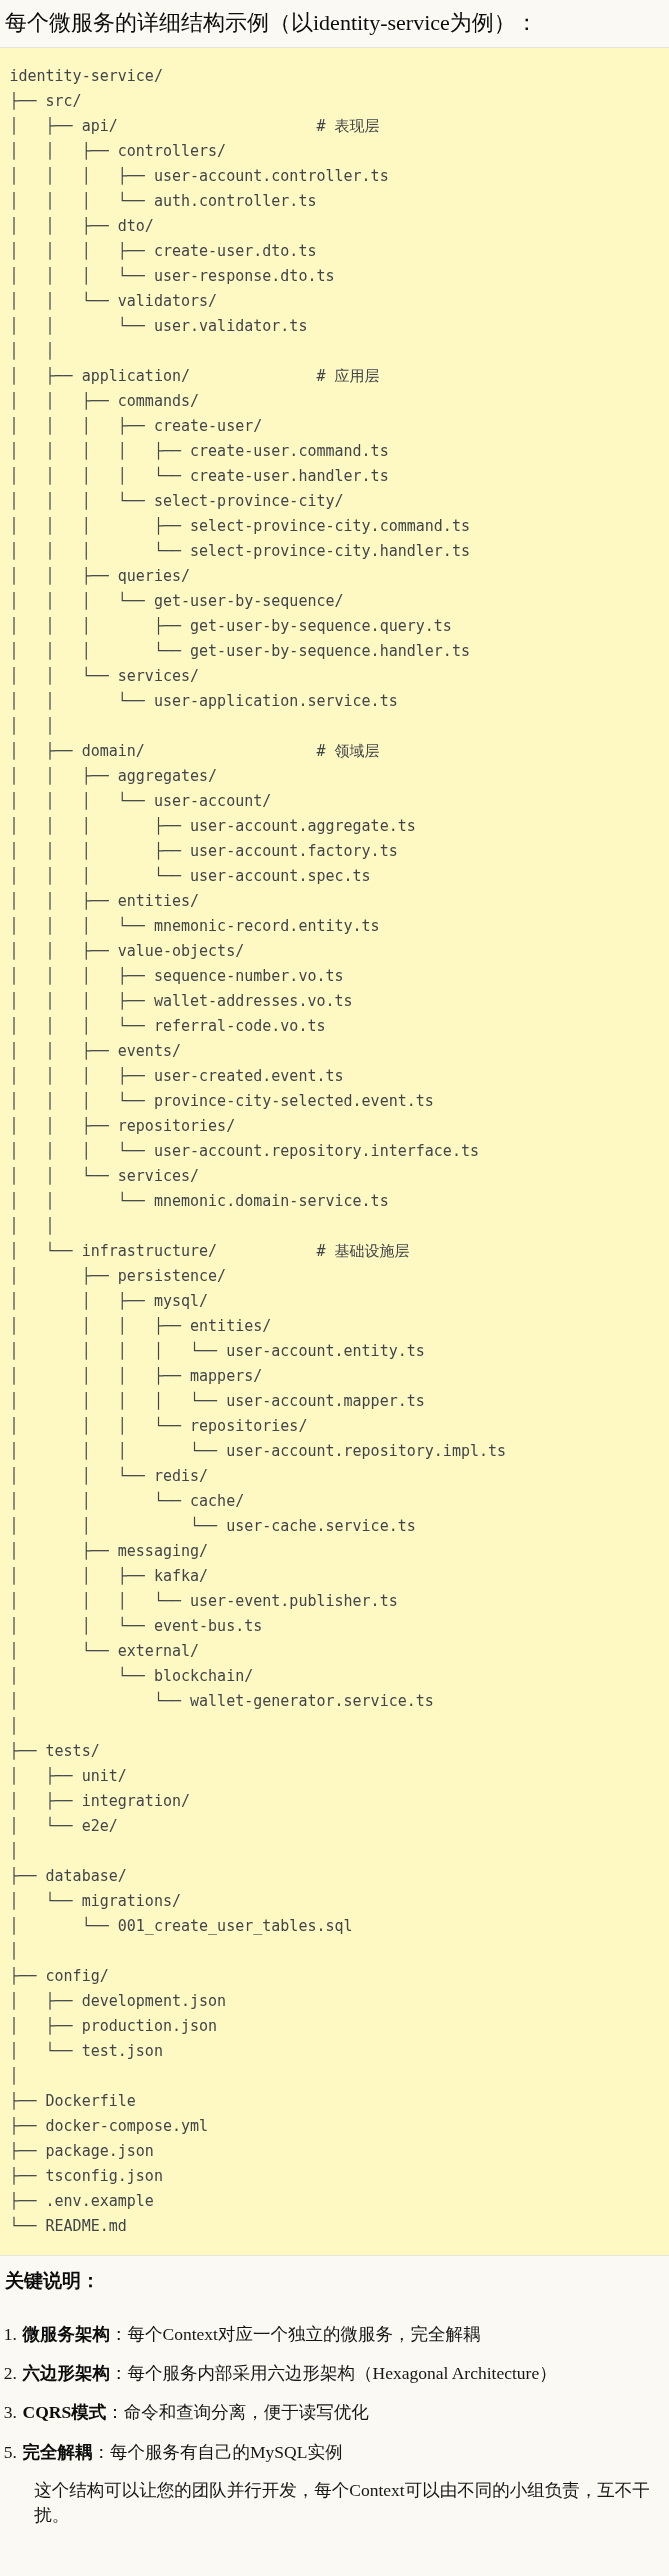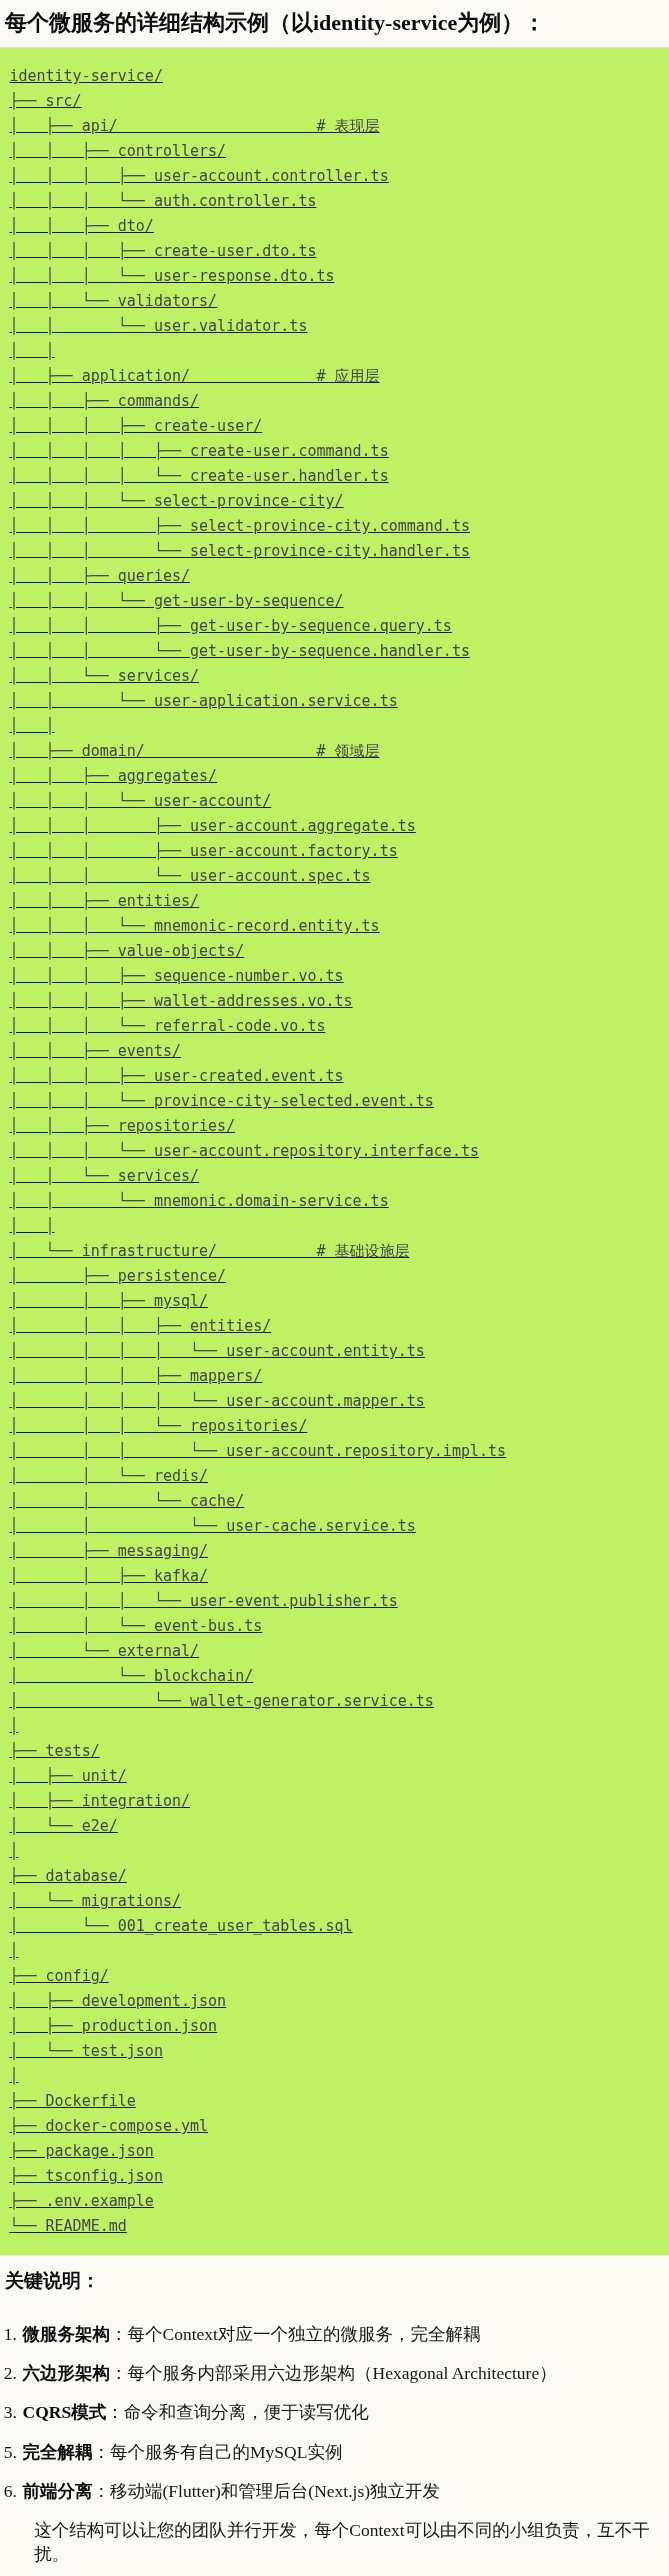--- a/index.html
+++ b/index.html
@@ -17,7 +17,7 @@
     margin: 8.8px 5px 0 5px;
     font-size: 22px;
     line-height: 1.25;
-    font-weight: 700;
+    font-weight: 400;
     color: #0c0c0c;
     font-family: "Liberation Serif", serif;
   }

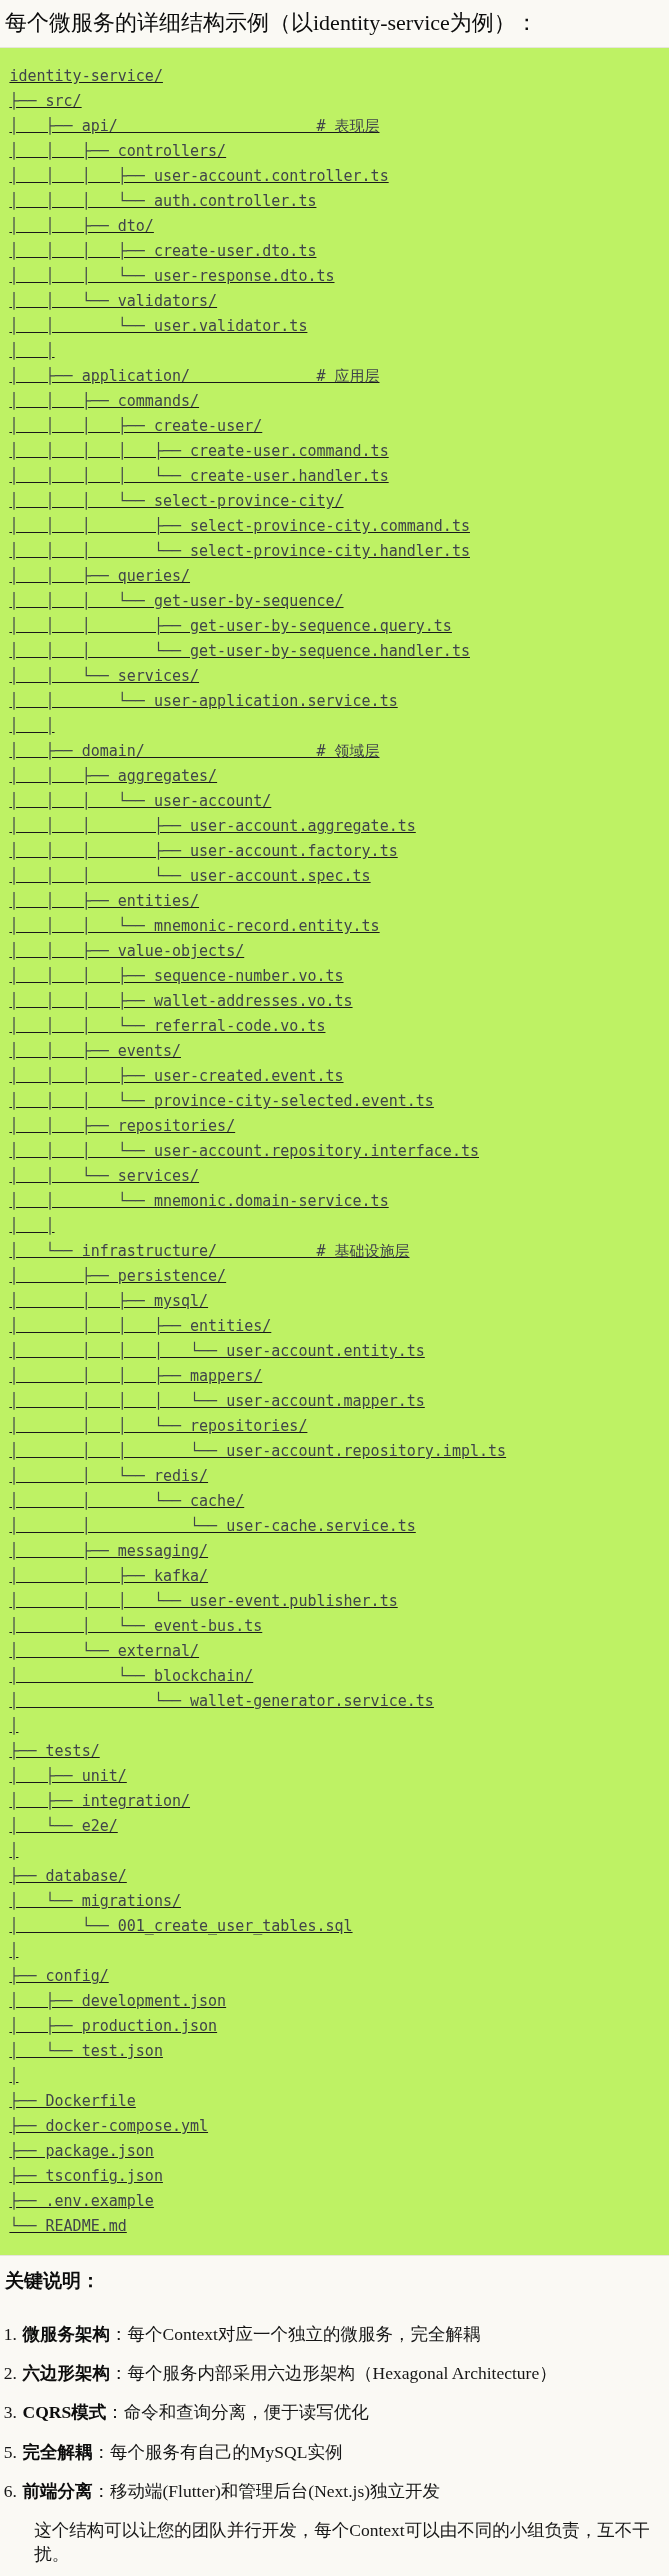--- a/index.html
+++ b/index.html
@@ -25,10 +25,9 @@
     margin-top: 10.6px;
     border-top: 0.6px solid #e6e4dd;
     border-bottom: 0.6px solid #e6e4dd;
-    background: #bef264;
+    background: #fef9c3;
     padding: 16.3px 5px 16.3px 9.4px;
     overflow: hidden;
-    text-decoration: underline;
   }
   .tree {
     margin: 0;

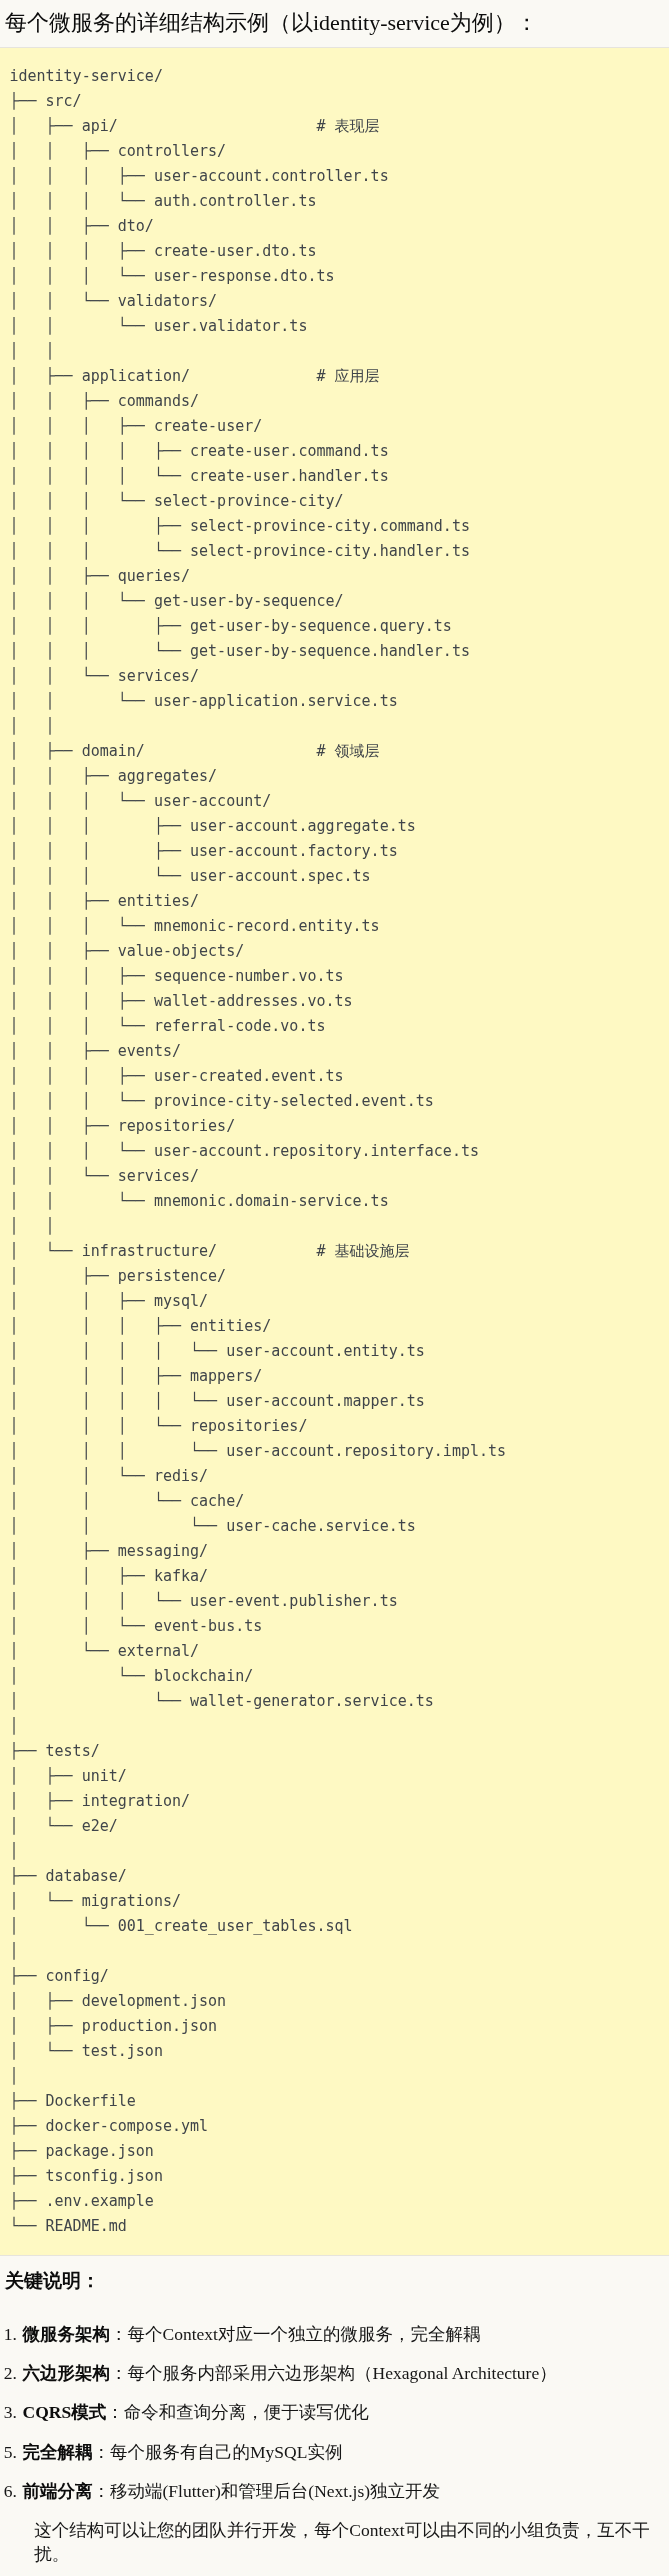--- a/index.html
+++ b/index.html
@@ -189,9 +189,6 @@
       <span class="num">5.</span><strong class="label">完全解耦</strong><span class="colon">：</span><span class="desc">每个服务有自己的MySQL实例</span>
     </div>
 
-    <div class="note-item">
-      <span class="num">6.</span><strong class="label">前端分离</strong><span class="colon">：</span><span class="desc">移动端(Flutter)和管理后台(Next.js)独立开发</span>
-    </div>
 
   </div>
 

